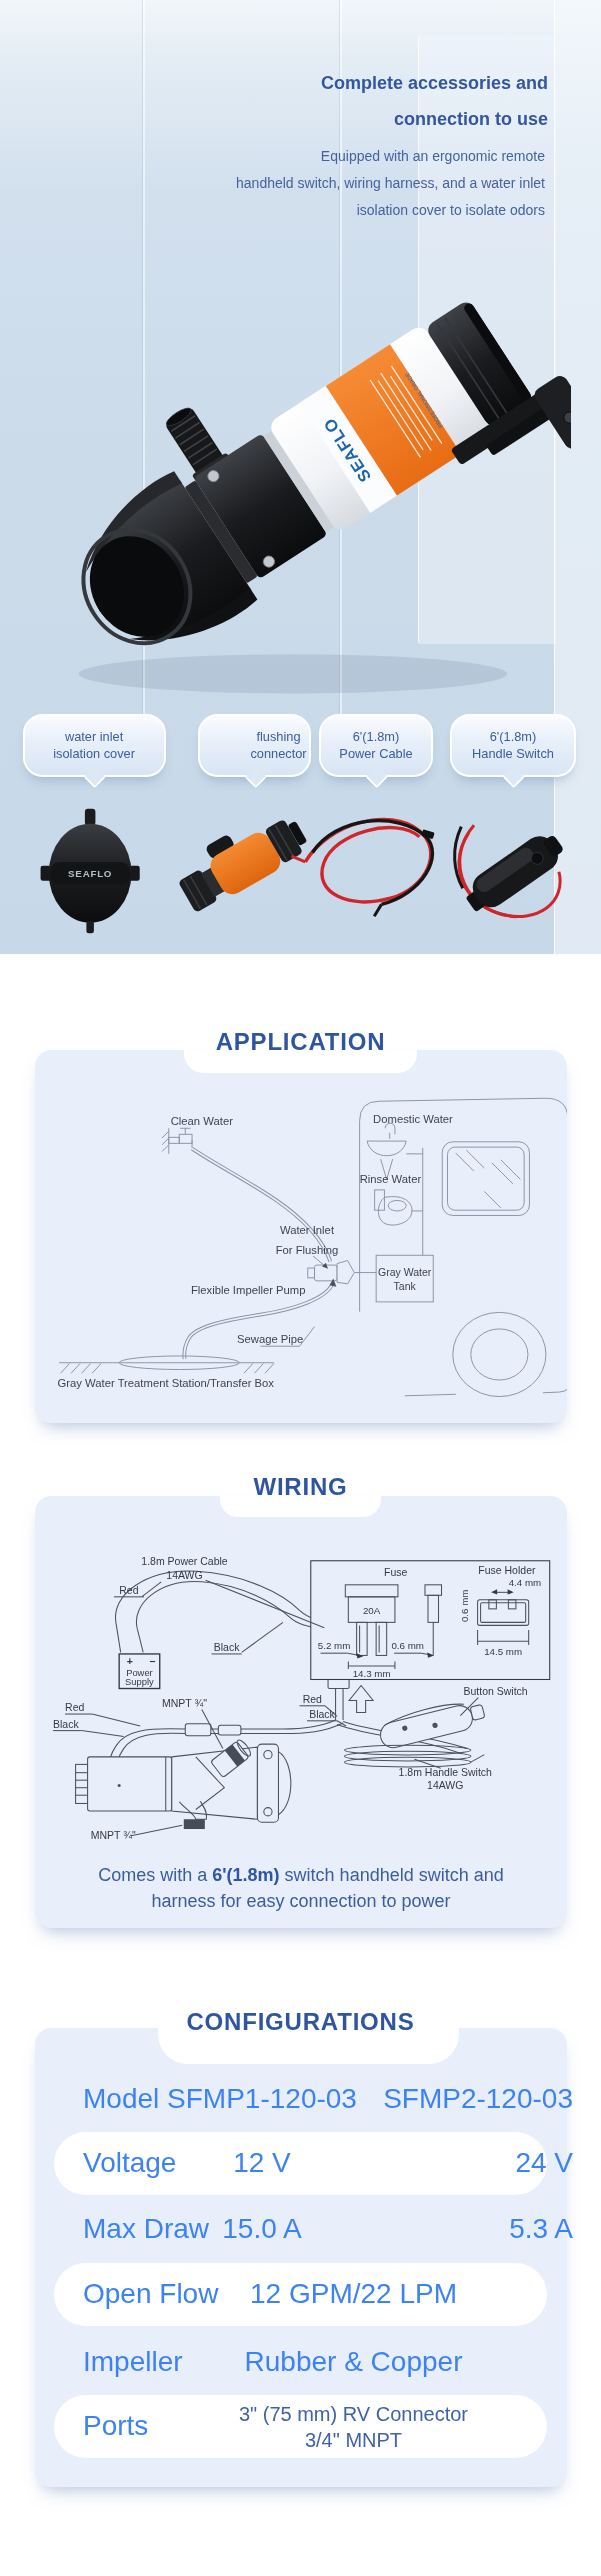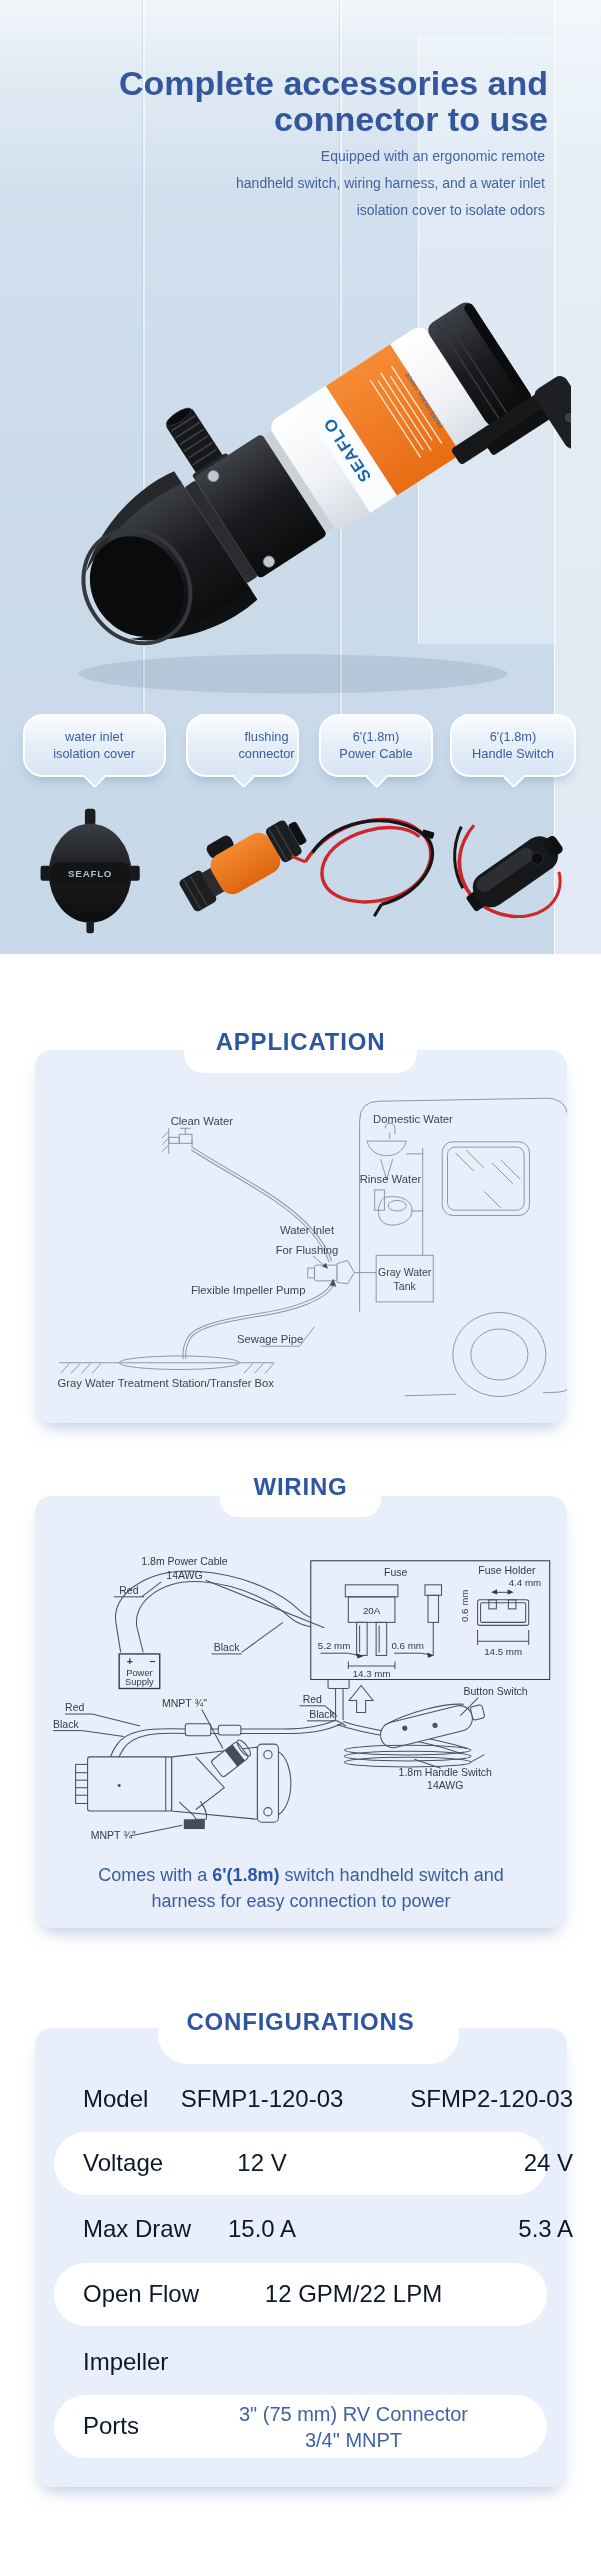--- a/index.html
+++ b/index.html
@@ -18,7 +18,7 @@
            background:rgba(246,250,253,.55); border-left:1.5px solid rgba(255,255,255,.8); }
 
   .hero-title { position:absolute; top:65px; right:53px; text-align:right; z-index:2;
-                font-size:34px; line-height:36px; font-weight:700; color:#33569c; }
+                font-size:18px; line-height:36px; font-weight:700; color:#33569c; }
   .hero-sub   { position:absolute; top:143px; right:56px; text-align:right; z-index:2;
                 font-size:14px; line-height:27px; color:#44629e; }
 

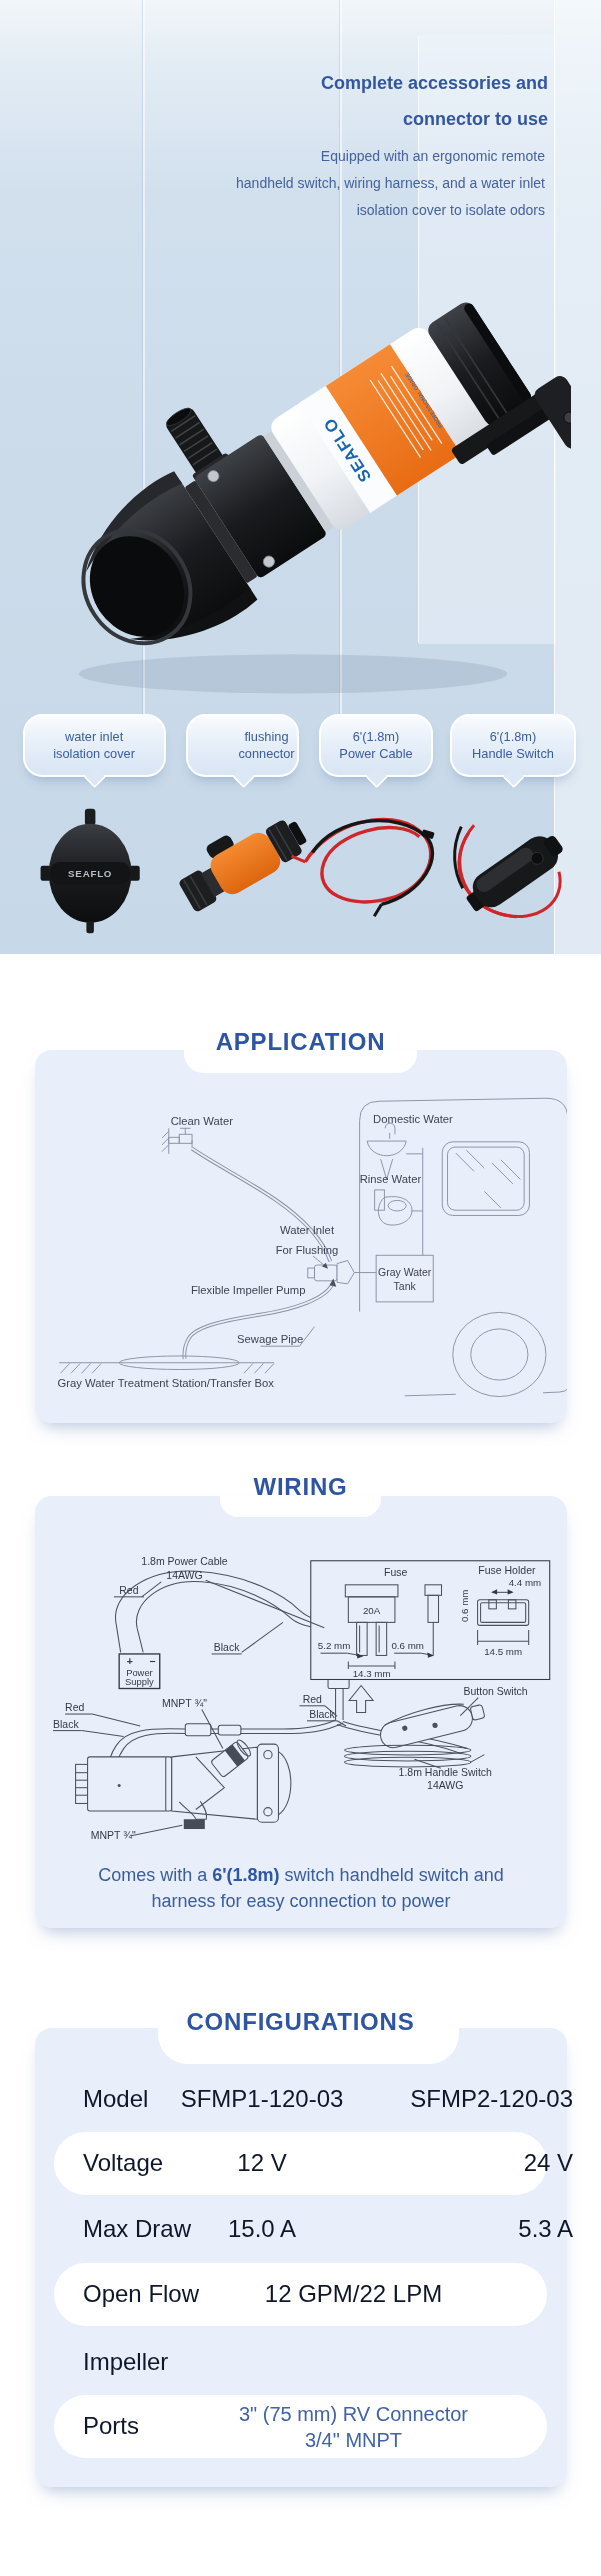--- a/index.html
+++ b/index.html
@@ -87,7 +87,7 @@
 
     <div class="hero-title">
       <div>Complete accessories and</div>
-      <div>connector to use</div>
+      <div>connection to use</div>
     </div>
     <div class="hero-sub">
       <div>Equipped with an ergonomic remote</div>

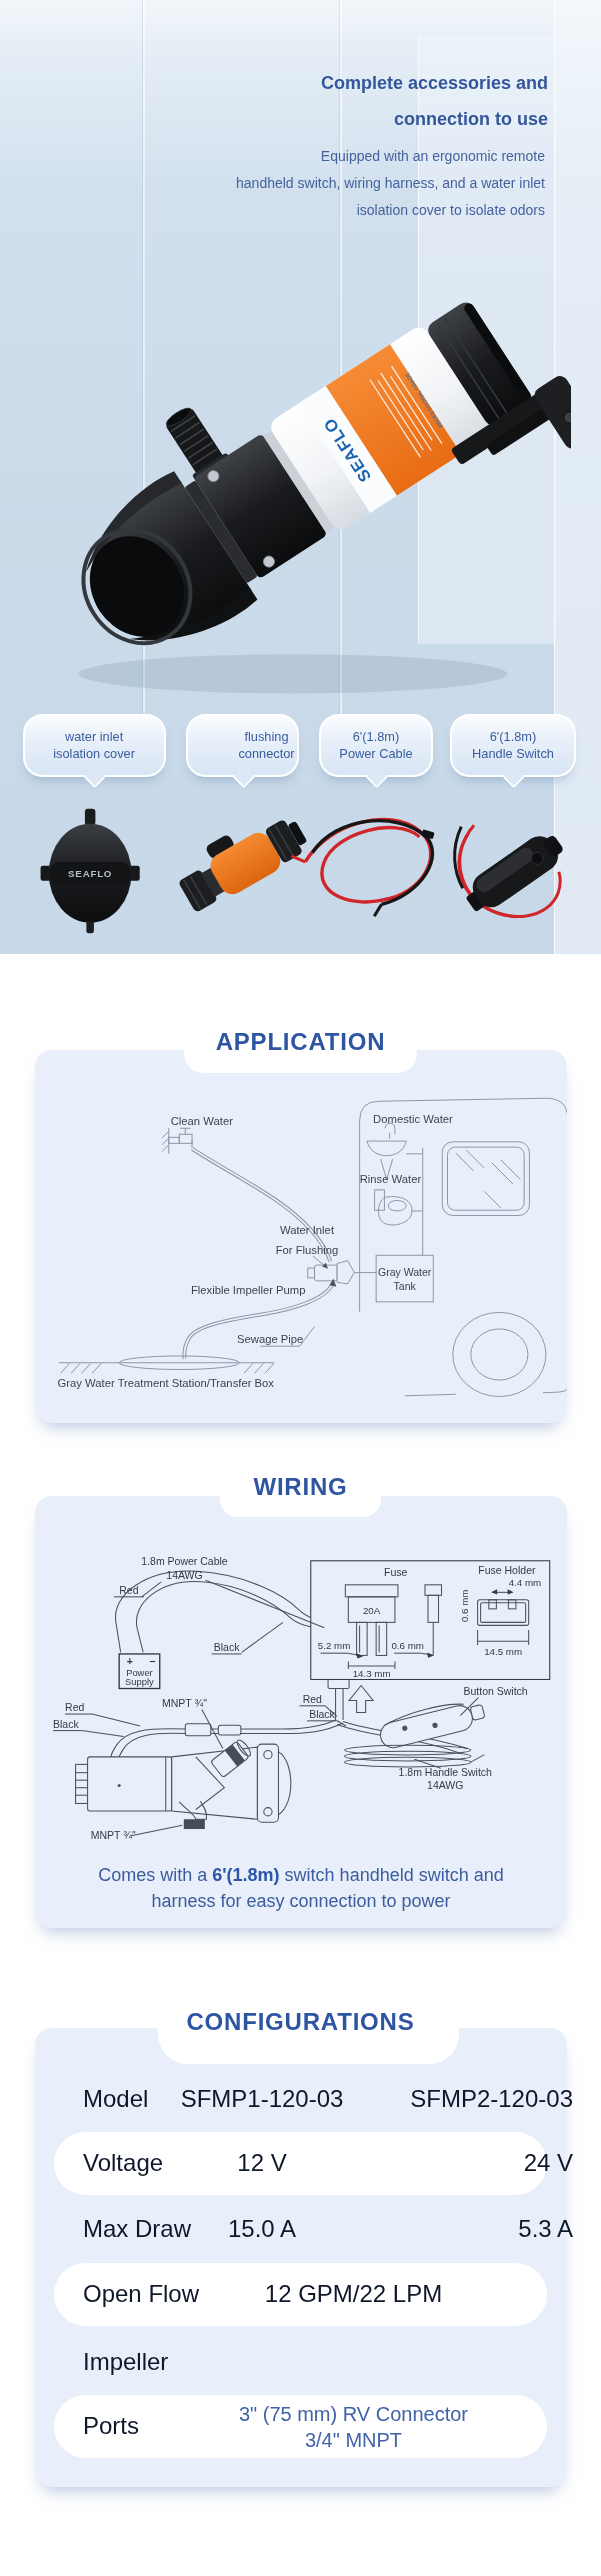--- a/index.html
+++ b/index.html
@@ -33,7 +33,7 @@
             width:13.5px; height:13.5px; background:#dce8f5; border-right:2.3px solid #fff;
             border-bottom:2.3px solid #fff; border-radius:2.3px; transform:rotate(45deg); }
   .b1 { left:22.6px;  width:143px; }
-  .b2 { left:186px; width:113px;padding-left:48px; }
+  .b2 { left:198px; width:113px;padding-left:48px; }
   .b3 { left:319px; width:114px; }
   .b4 { left:450px; width:126px; }
 

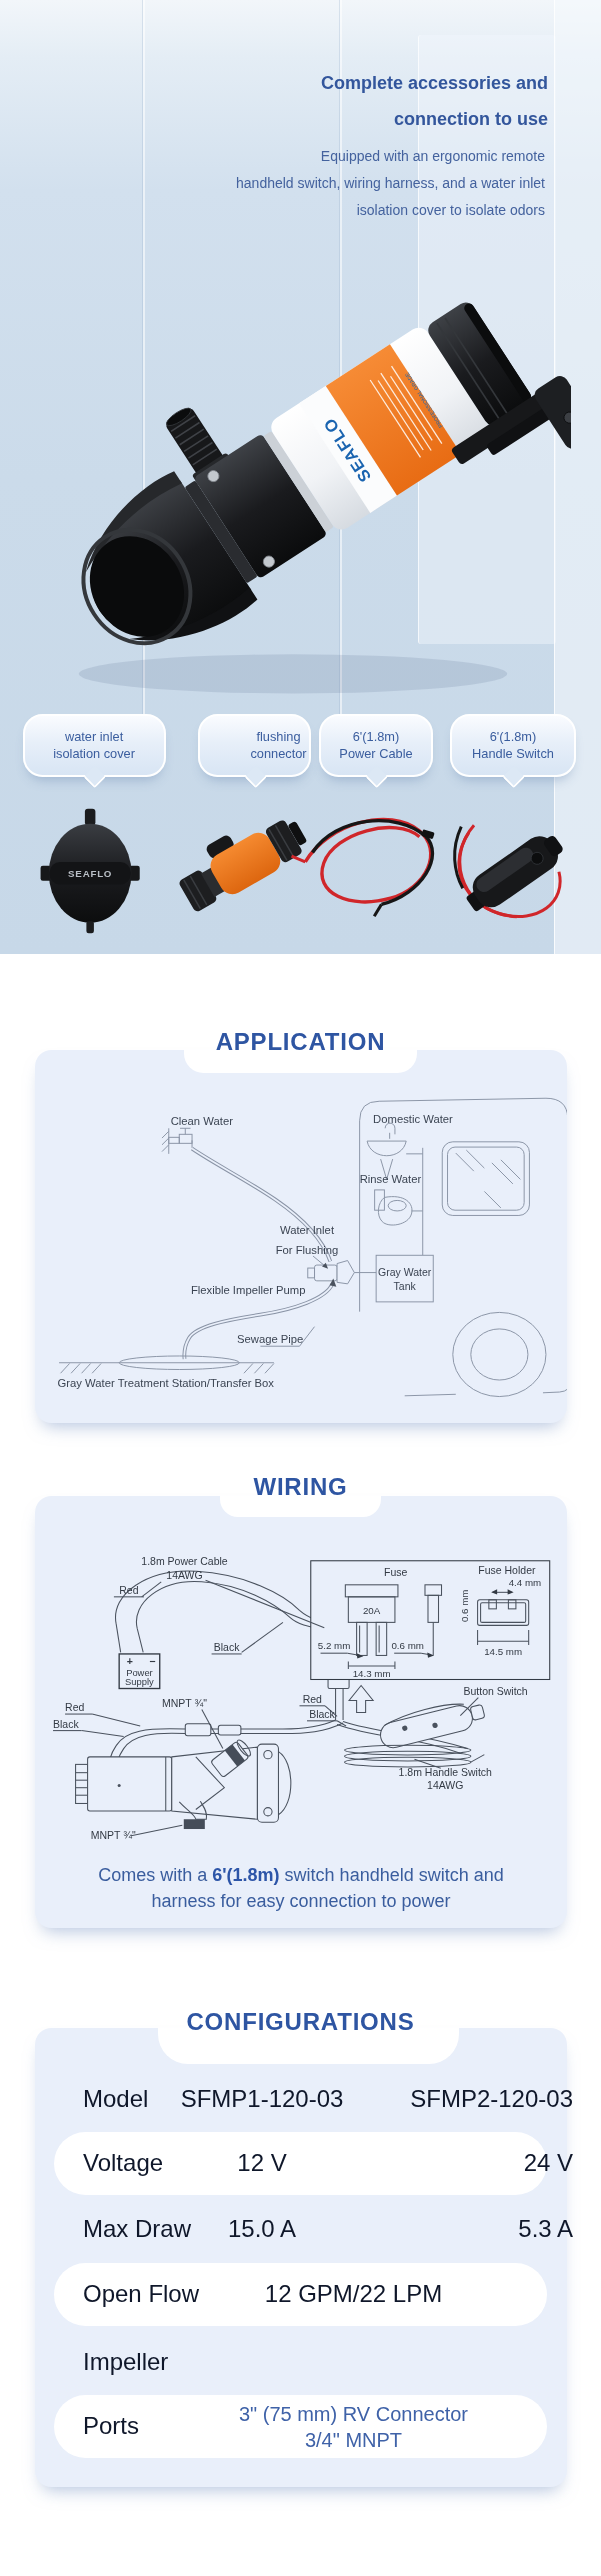--- a/index.html
+++ b/index.html
@@ -65,7 +65,7 @@
   .pill { position:absolute; left:54px; width:493px; height:63px; border-radius:32px;
           background:#ffffff; z-index:1; }
   .cfg-row { position:absolute; left:35px; width:532px; height:30px; line-height:30px; z-index:2;
-             font-size:24px; color:#0f172a; }
+             font-size:28px; color:#3b82f6; }
   .cfg-label  { position:absolute; left:48px; }
   .cfg-v1 { position:absolute; left:122px; width:210px; text-align:center; }
   .cfg-v2 { position:absolute; left:328px; width:210px; text-align:right; }

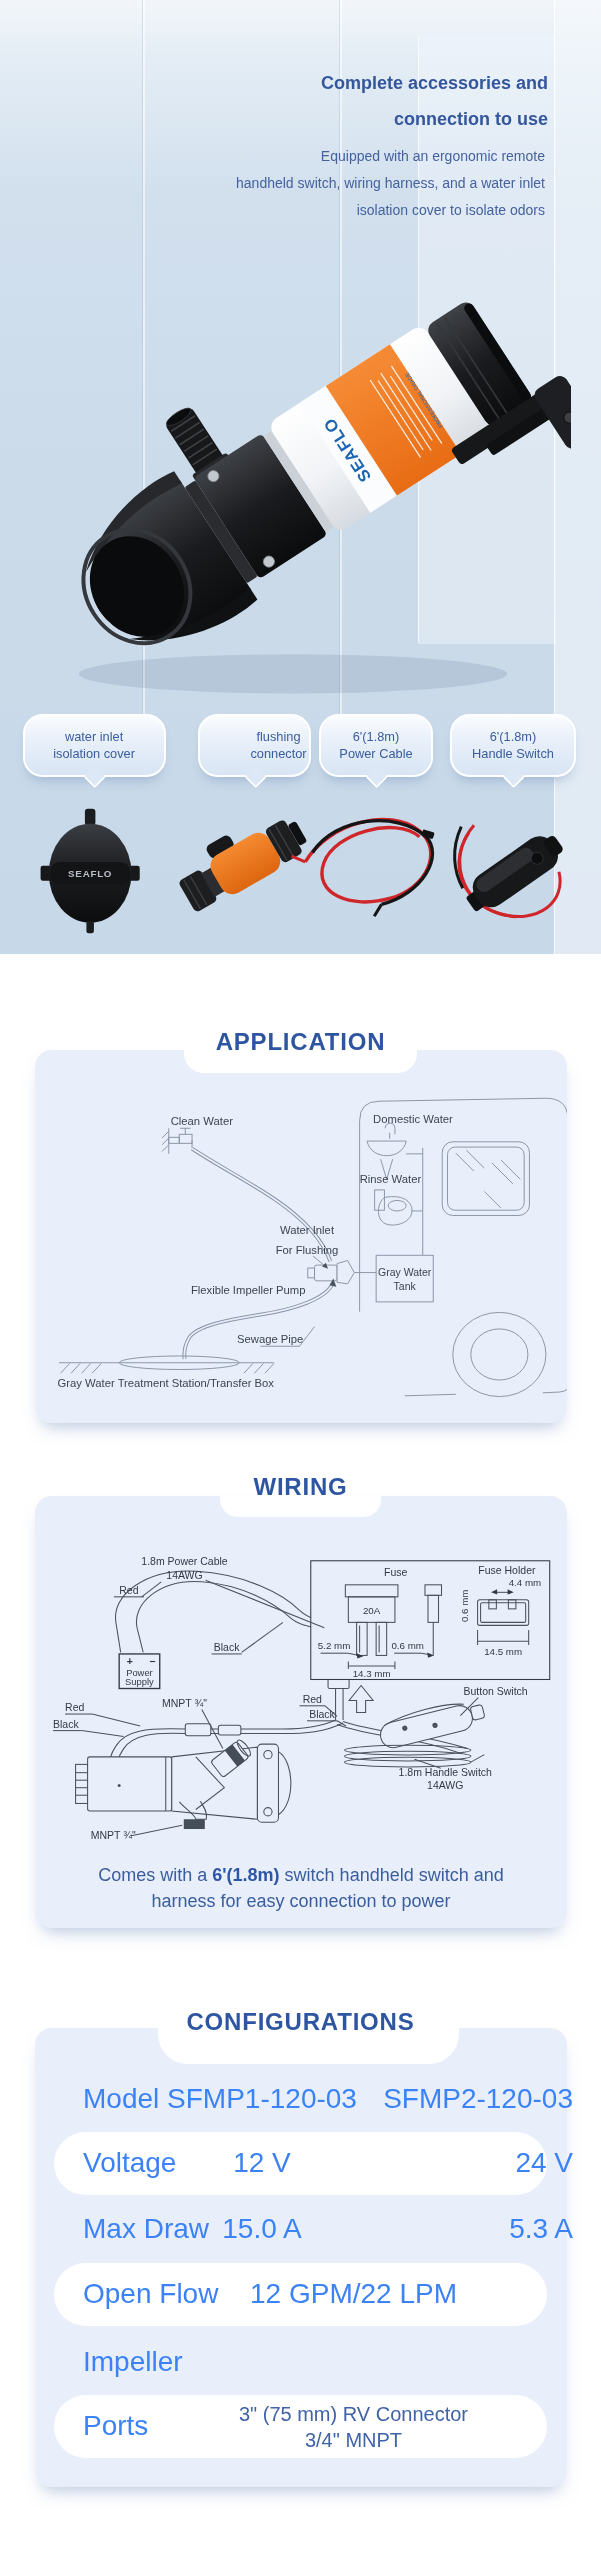--- a/index.html
+++ b/index.html
@@ -539,6 +539,7 @@
   </div>
   <div class="cfg-row" style="top:2347px">
     <span class="cfg-label">Impeller</span>
+    <span class="cfg-merged">Rubber &amp; Copper</span>
   </div>
   <div class="cfg-row" style="top:2411px">
     <span class="cfg-label">Ports</span>

